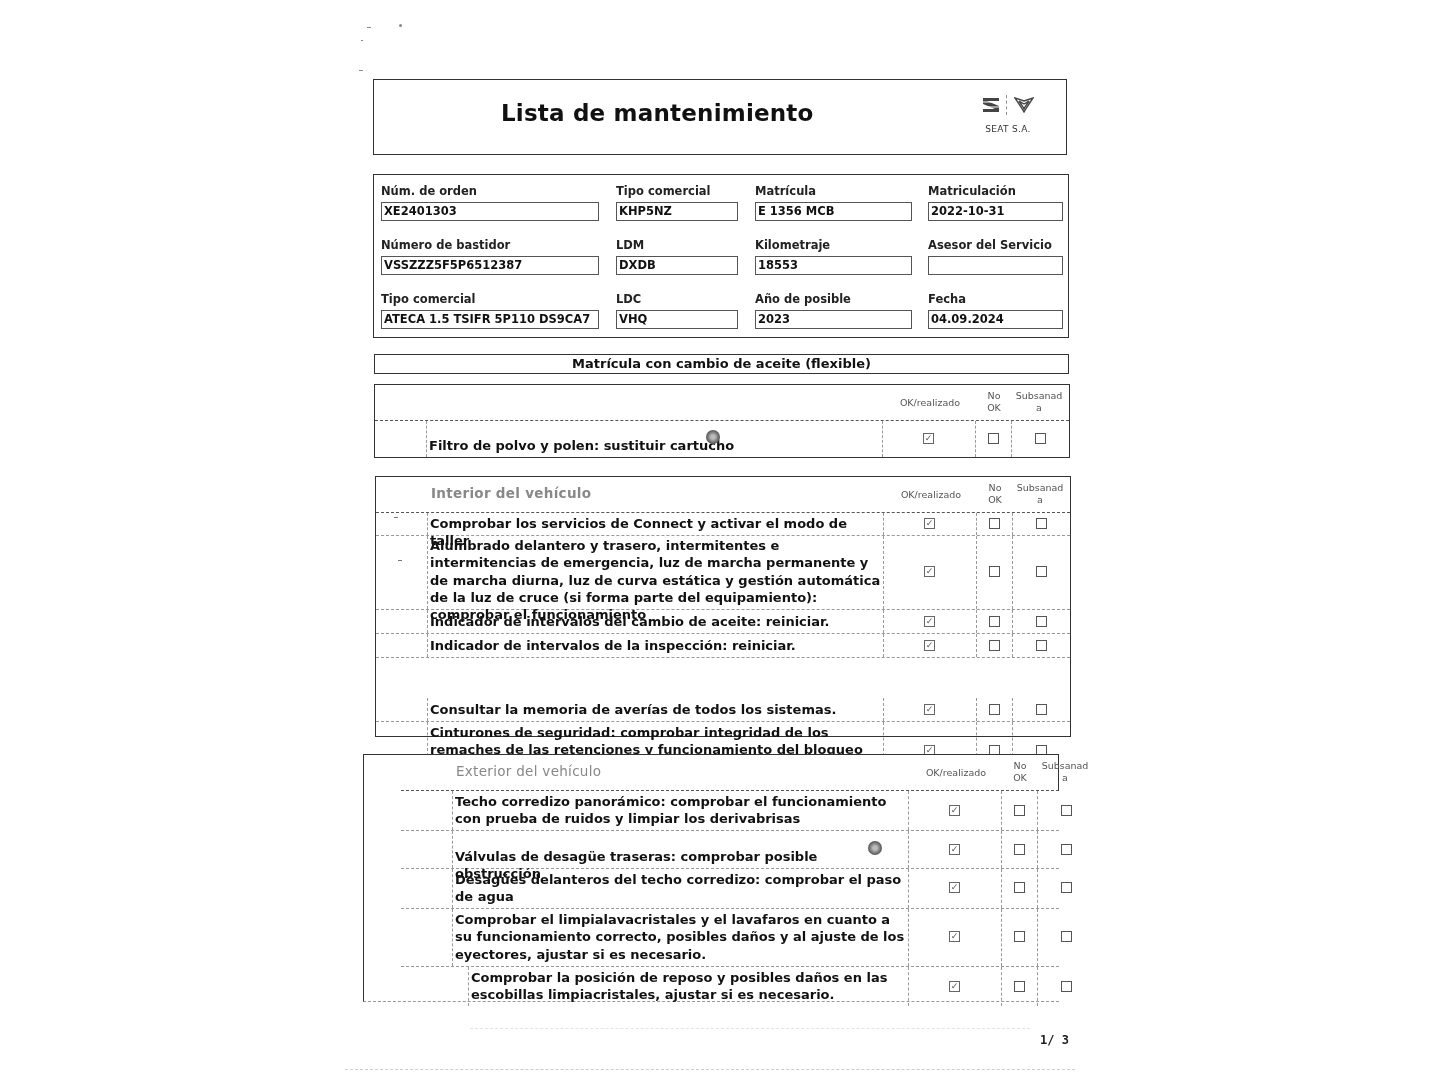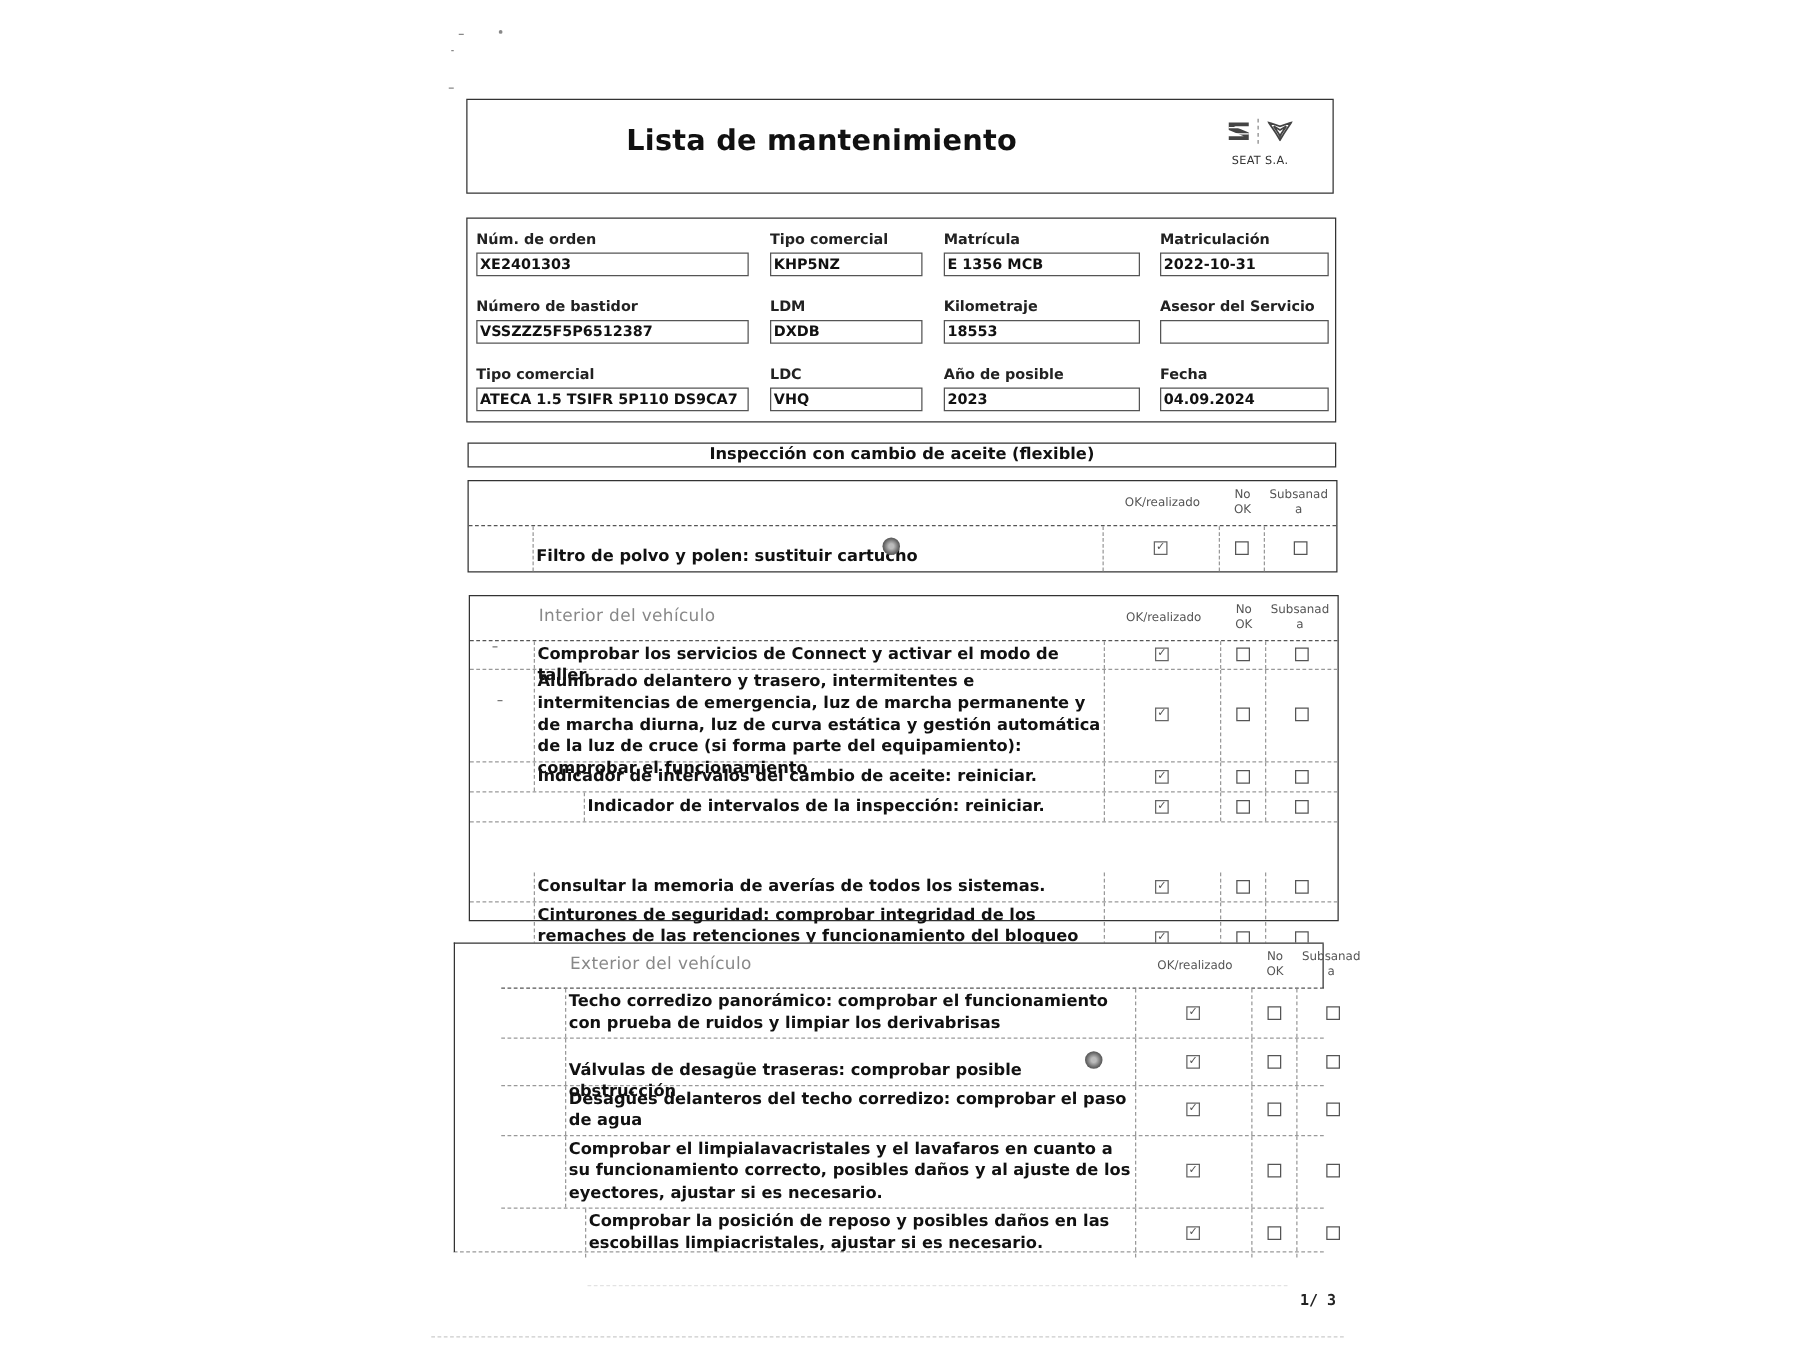--- a/index.html
+++ b/index.html
@@ -159,7 +159,7 @@
     </div>
   </div>
 
-  <div class="section-banner">Inspección con cambio de aceite (flexible)</div>
+  <div class="section-banner">Matrícula con cambio de aceite (flexible)</div>
 
   <div class="tbl" style="left:374px;top:384px;width:696px;height:74px;">
     <div class="tbl-head" style="height:35px;">

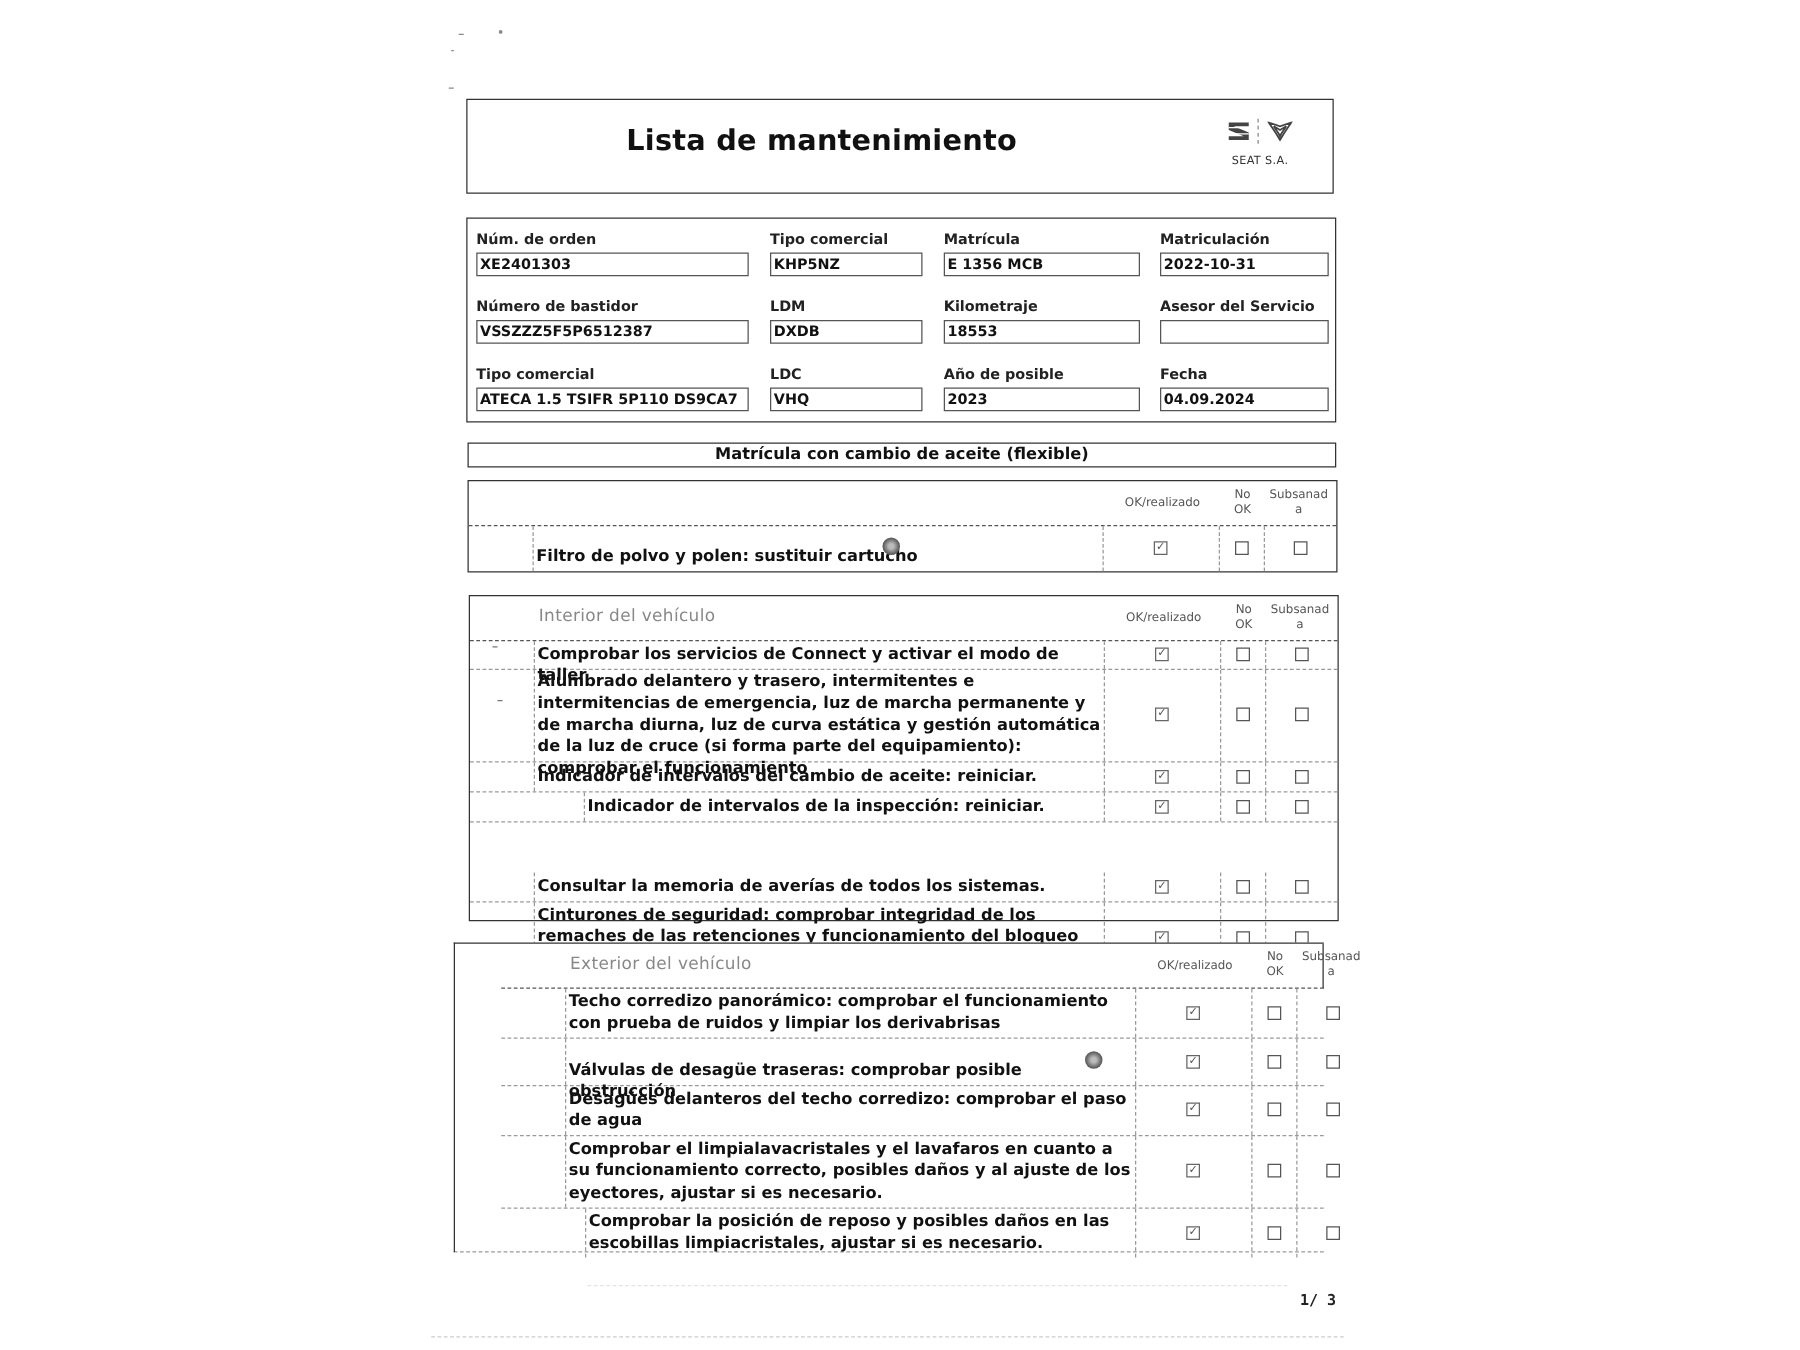--- a/index.html
+++ b/index.html
@@ -181,7 +181,7 @@
 
   <div class="tbl" style="left:375px;top:476px;width:696px;height:261px;">
     <div class="tbl-head" style="height:35px;">
-      <div class="tbl-title" style="top:8px;">Interior del vehículo</div>
+      <div class="tbl-title" style="top:8px;font-weight:bold;">Interior del vehículo</div>
       <div class="col-h" style="left:515px;top:12px;width:80px;">OK/realizado</div>
       <div class="col-h" style="left:608px;top:5px;width:22px;">No OK</div>
       <div class="col-h" style="left:638px;top:5px;width:52px;">Subsanad a</div>

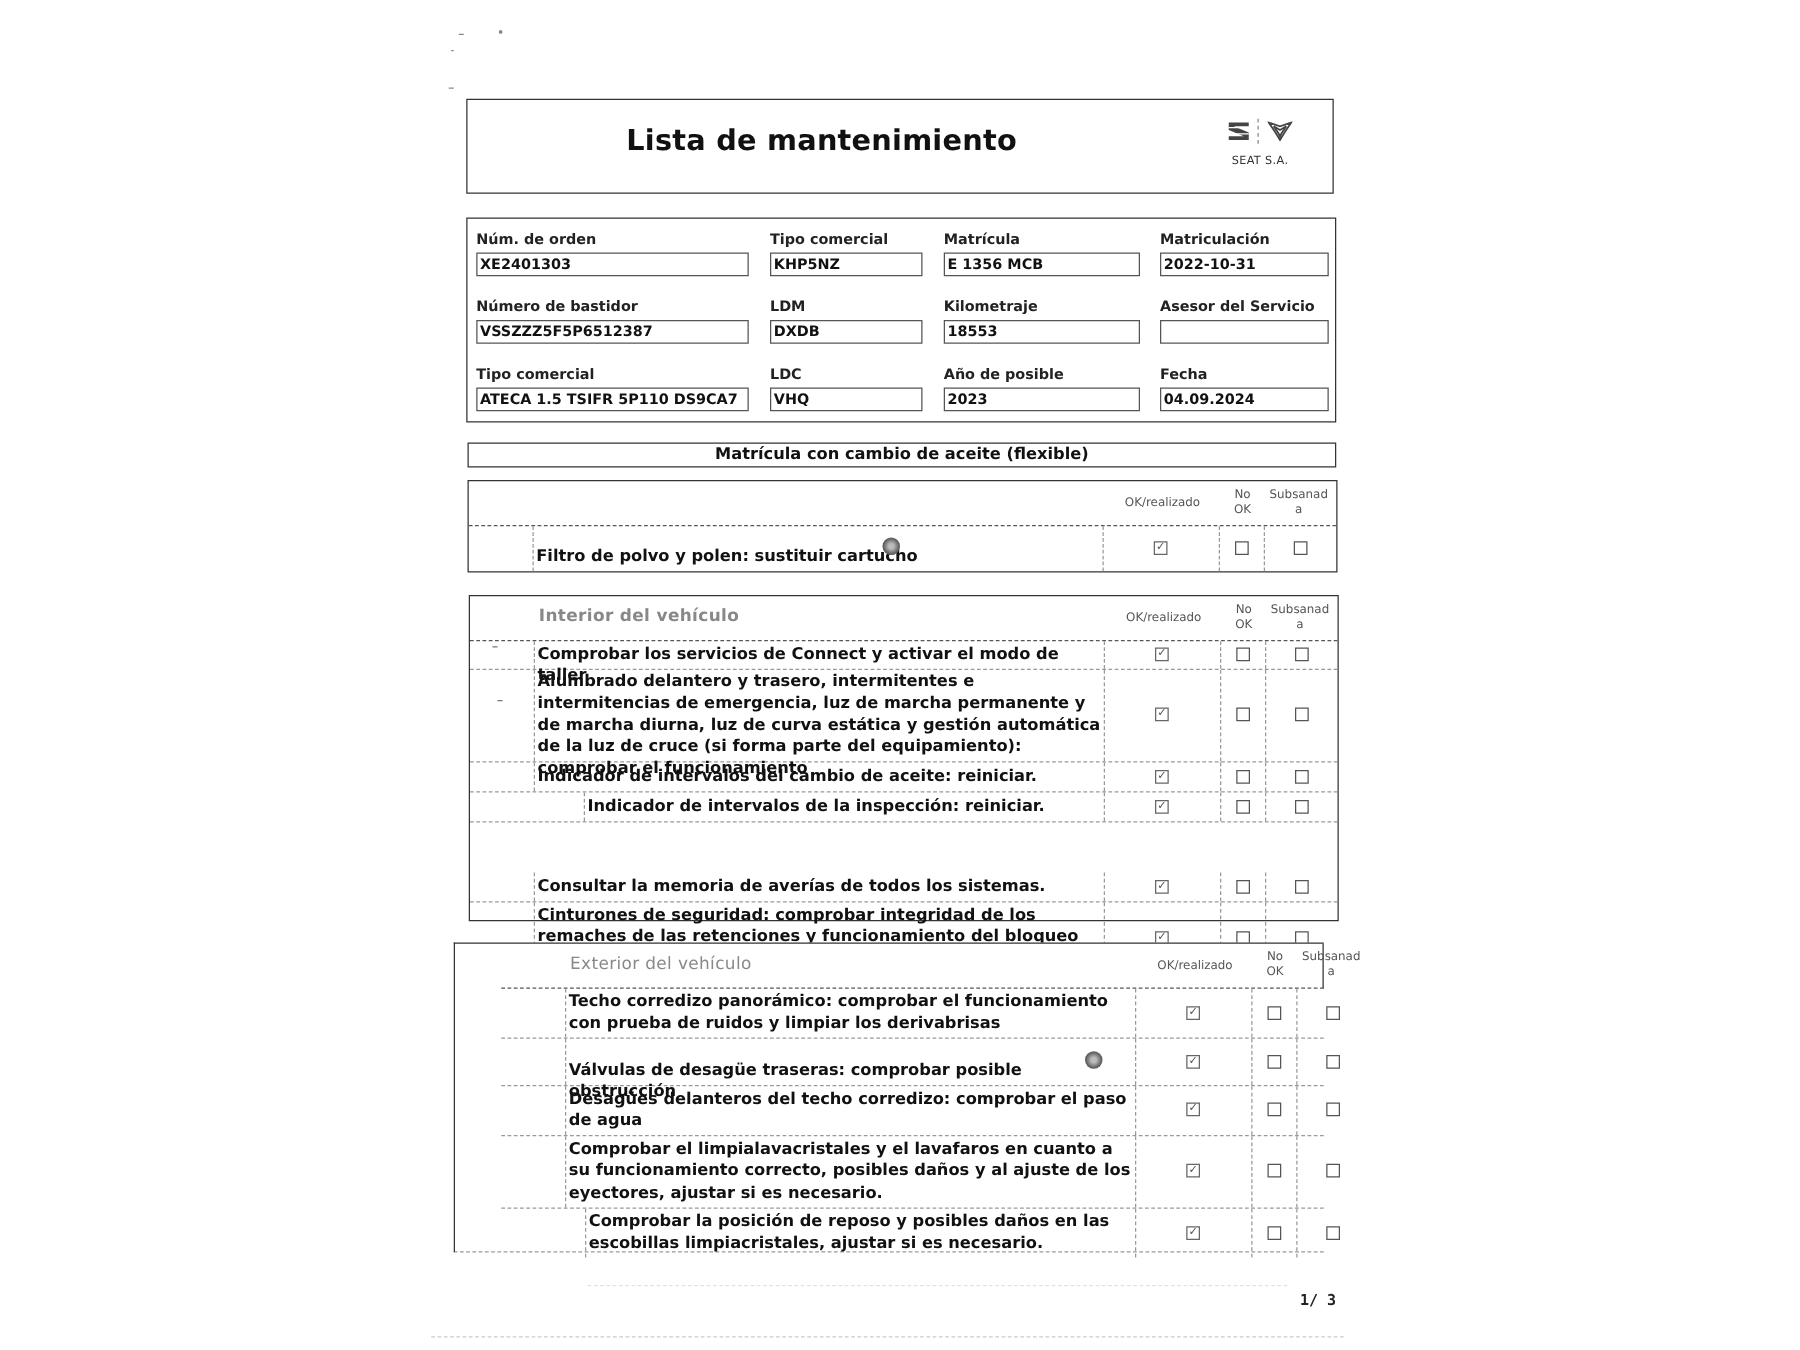--- a/index.html
+++ b/index.html
@@ -220,7 +220,7 @@
     </div>
 
     <div class="row" style="height:23px;">
-      <div class="row-text" style="top:0;bottom:0;width:454px;padding-top:3px;box-sizing:border-box;margin-left:40px;">Indicador de intervalos de la inspección: reiniciar.</div>
+      <div class="row-text" style="top:0;bottom:0;width:454px;padding-top:3px;box-sizing:border-box;">Indicador de intervalos de la inspección: reiniciar.</div>
       <div class="vline" style="left:507px;"></div>
       <div class="vline" style="left:600px;"></div>
       <div class="vline" style="left:636px;"></div>

